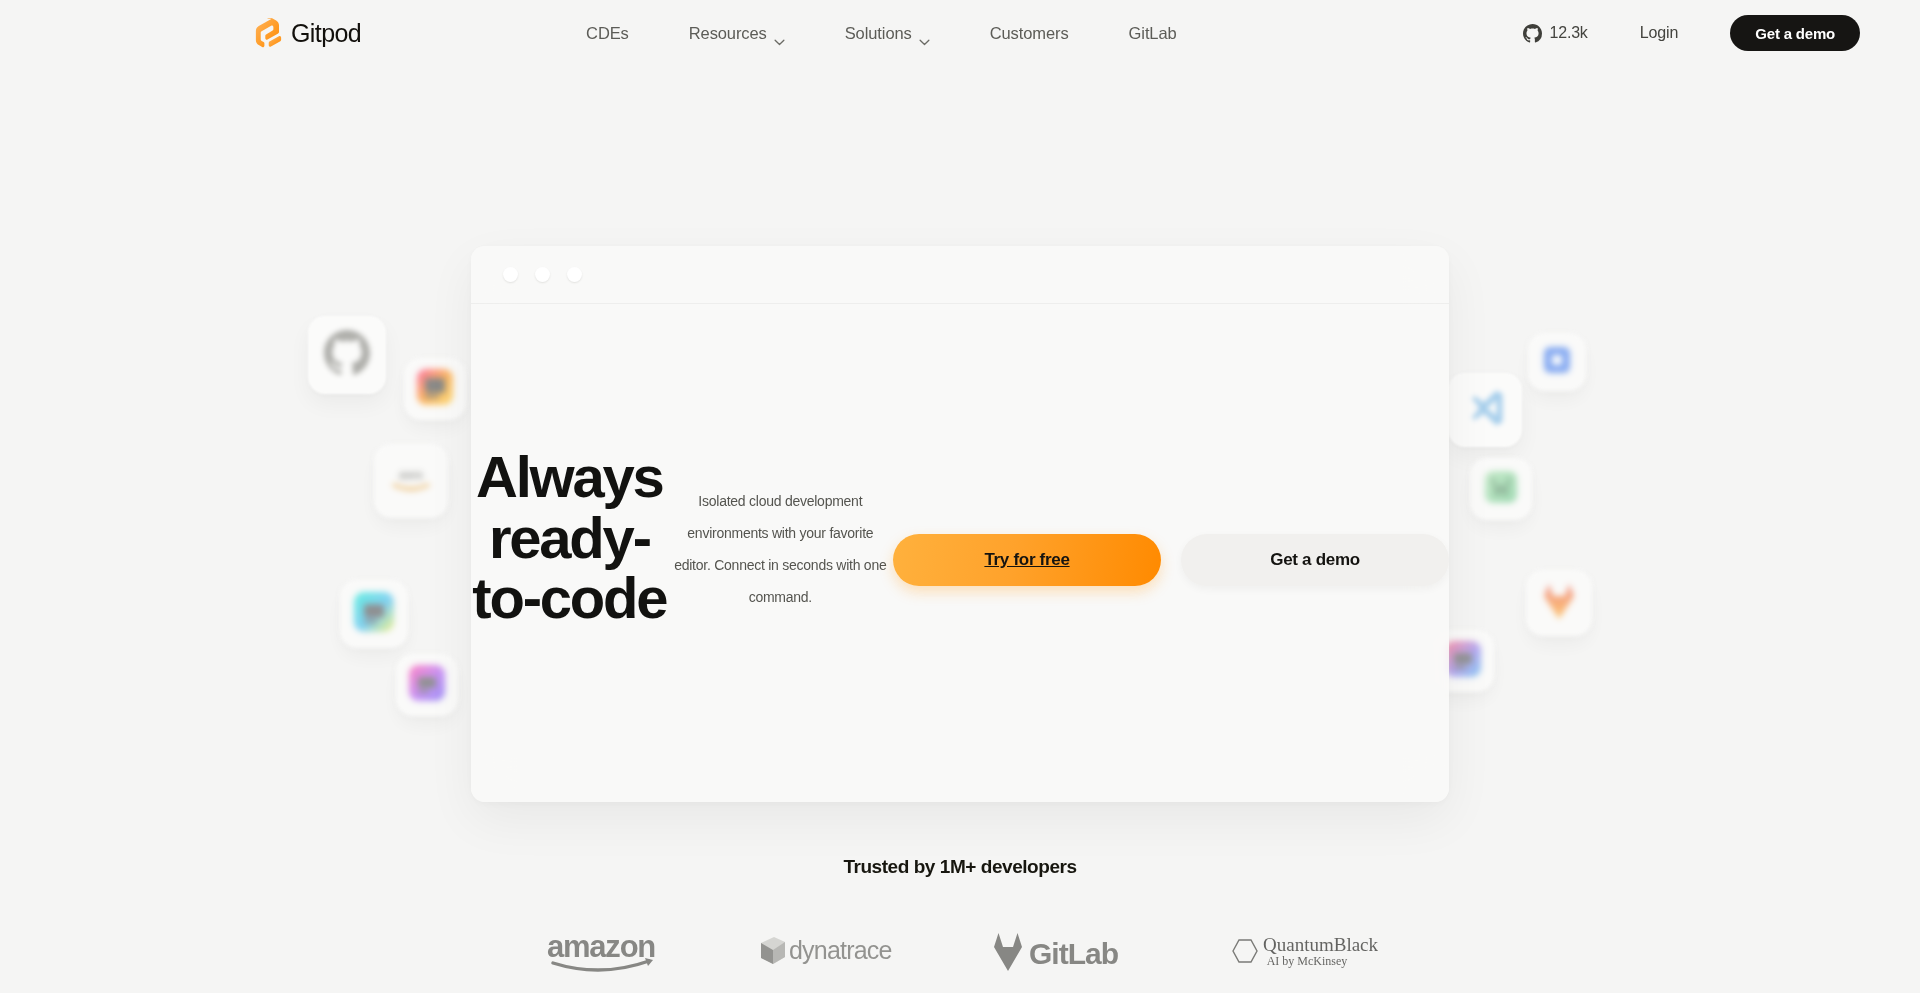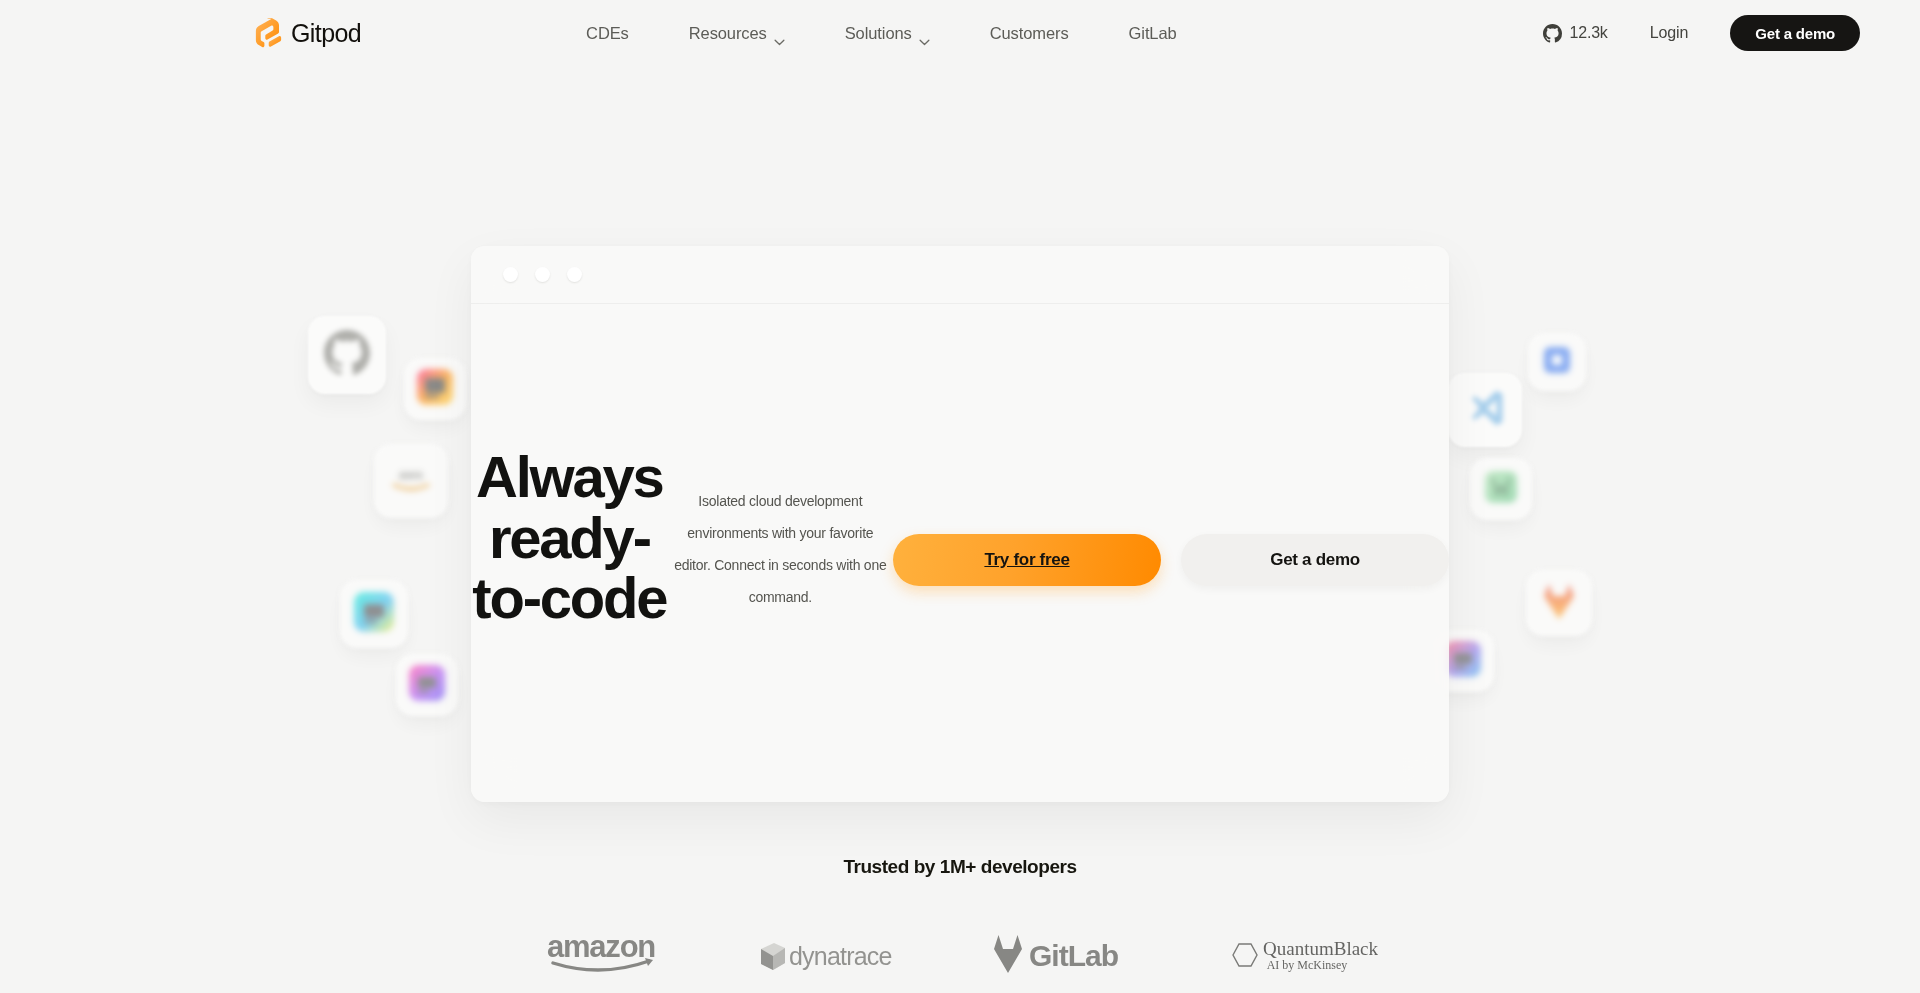--- a/index.html
+++ b/index.html
@@ -66,7 +66,7 @@
     margin-left: auto;
     display: flex;
     align-items: center;
-    gap: 6px;
+    gap: 16px;
   }
   .gh-stars {
     display: flex;

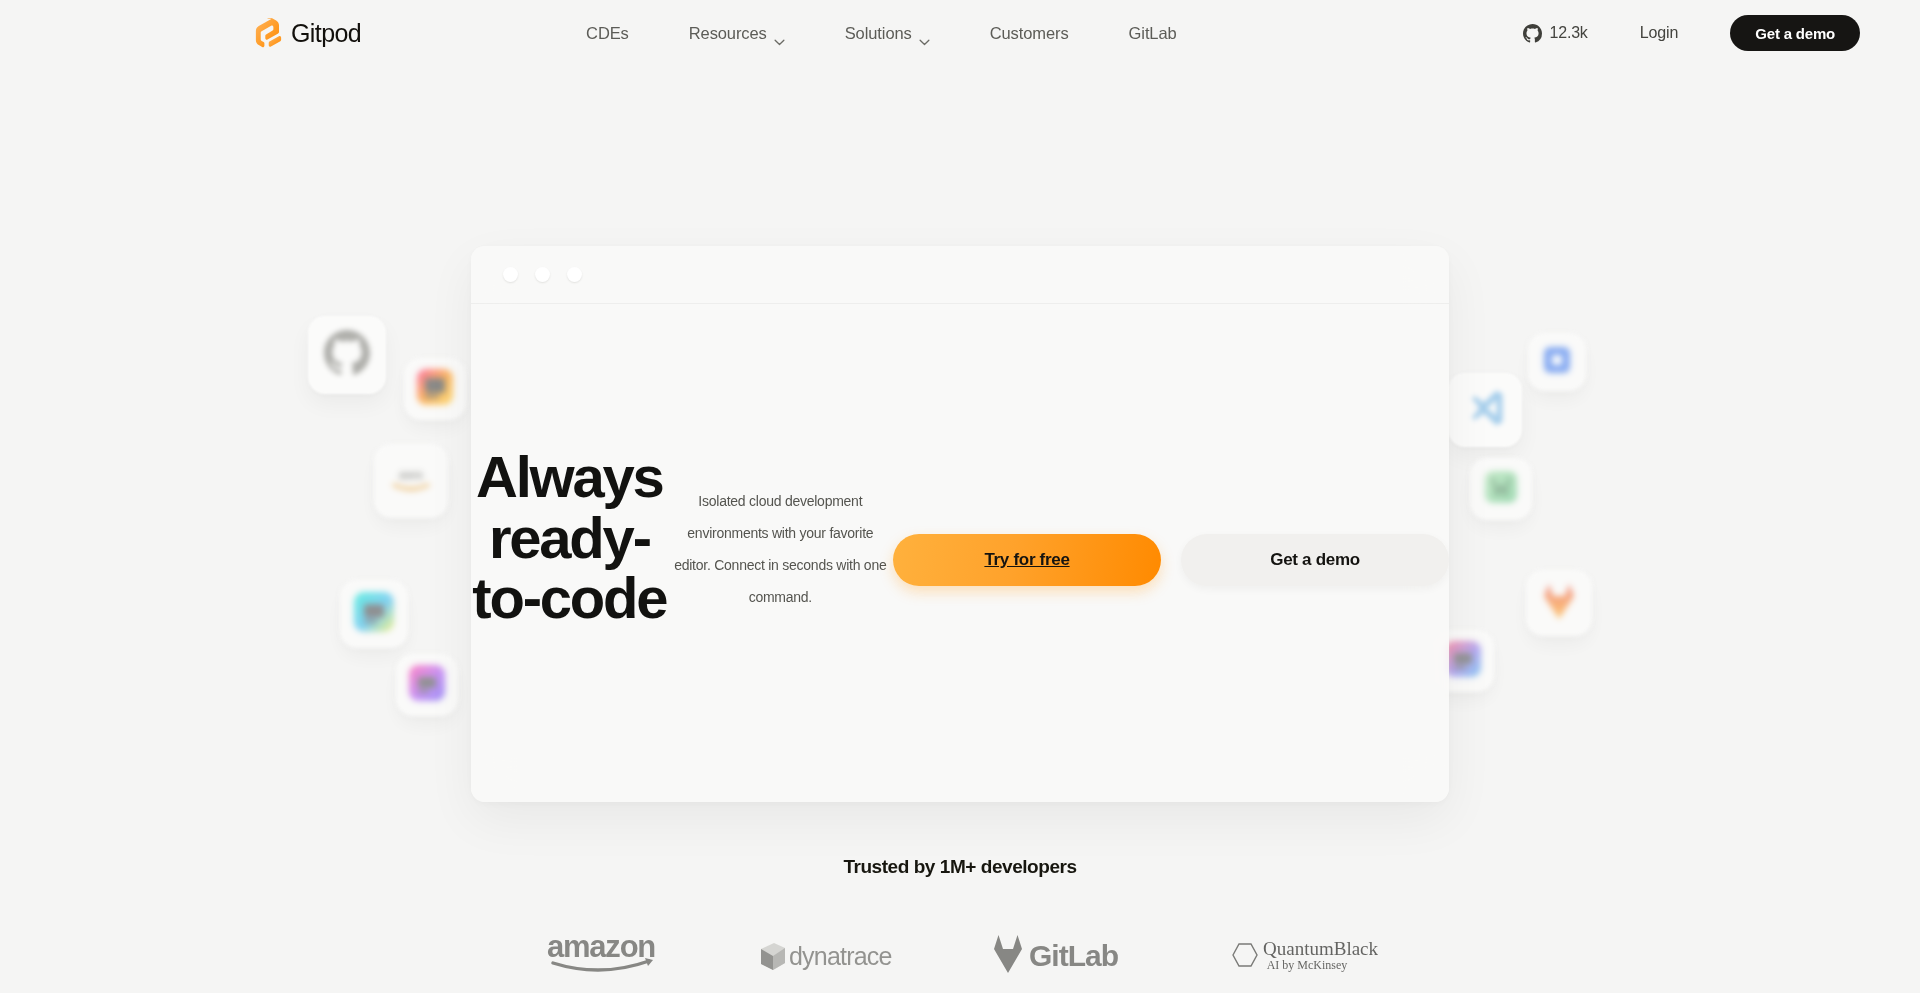--- a/index.html
+++ b/index.html
@@ -233,7 +233,7 @@
   .logo-row {
     margin-top: 52px;
     display: flex;
-    align-items: flex-end;
+    align-items: flex-start;
     justify-content: center;
     gap: 92px;
   }

